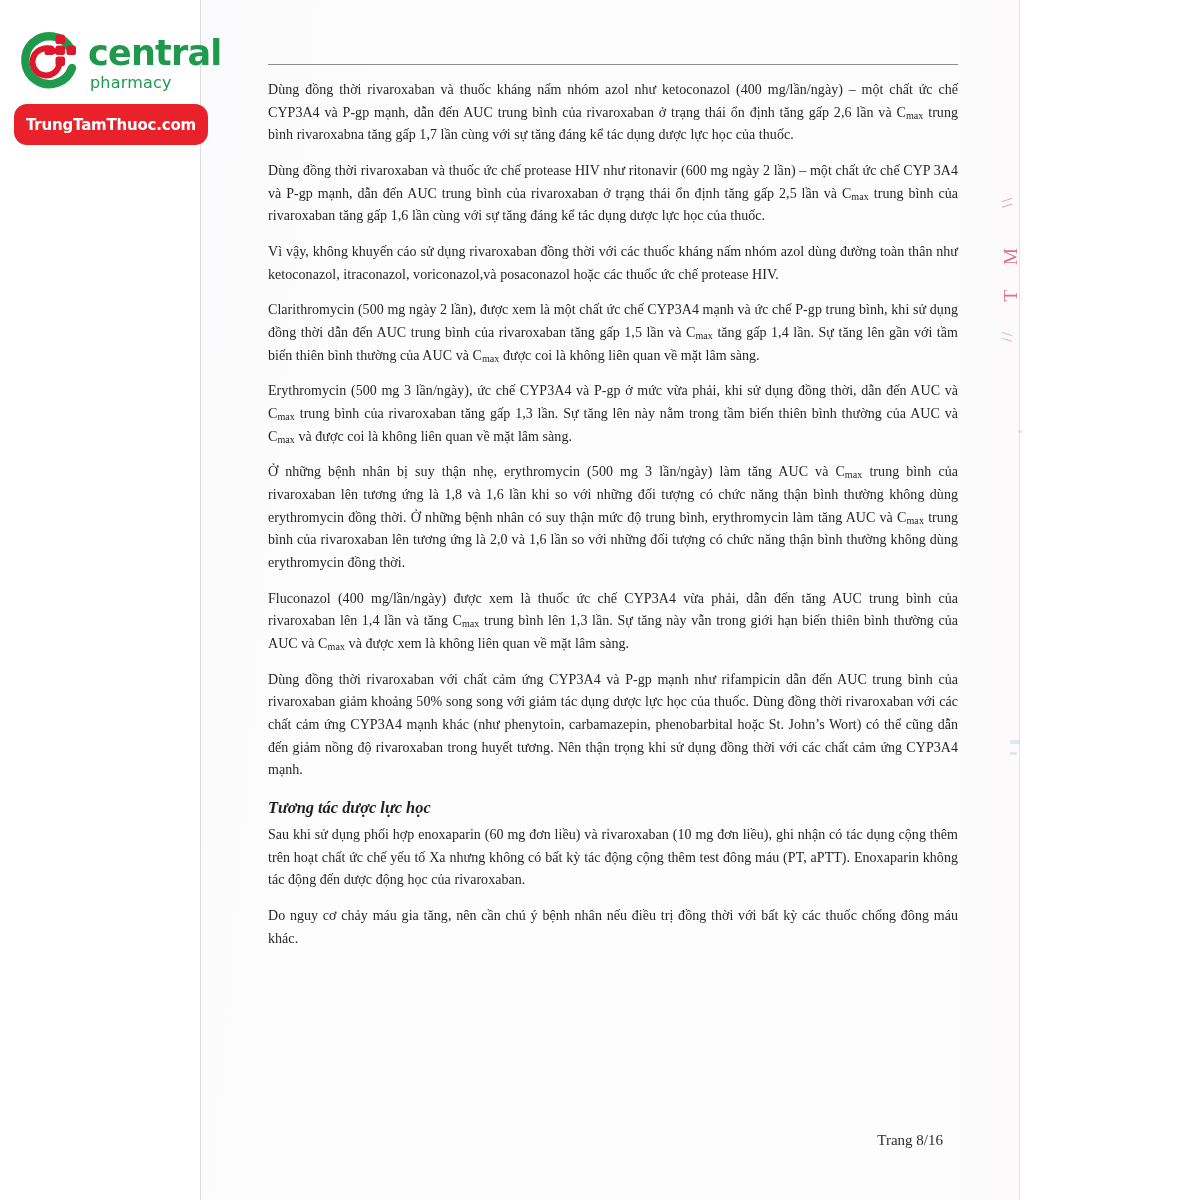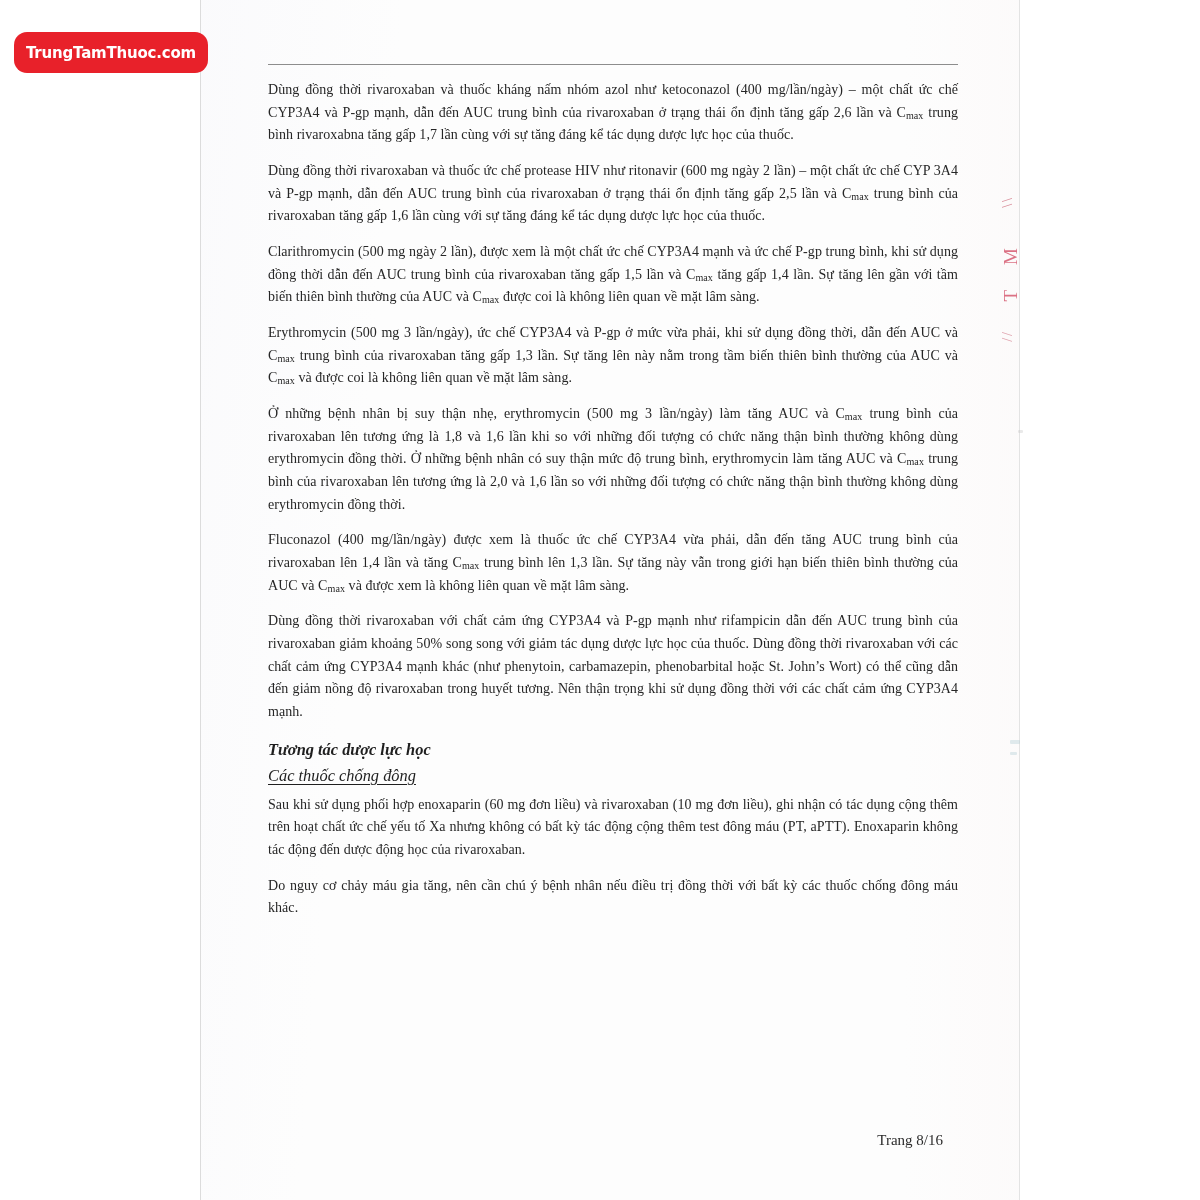--- a/index.html
+++ b/index.html
@@ -190,6 +190,26 @@
 <div class="scan-speck" style="left:1018px;top:430px;width:5px;height:3px;background:rgba(200,200,200,0.4);"></div>
 
 <div id="brand">
+  <div class="brand-row">
+    <div class="brand-mark">
+      <svg viewBox="0 0 68 68" width="68" height="68" aria-hidden="true">
+
+        <path d="M 56 20 A 24 24 0 1 0 58 40" fill="none" stroke="#1f9a4d" stroke-width="8.5" stroke-linecap="round"></path>
+
+        <path d="M 40 23 A 13.5 13.5 0 1 0 45.5 35" fill="none" stroke="#e0162b" stroke-width="6" stroke-linecap="round"></path>
+
+        <rect x="41.5" y="6.5" width="9.5" height="9.5" rx="2.6" fill="#e0162b"></rect>
+        <rect x="52.5" y="17.5" width="9.5" height="9.5" rx="2.6" fill="#e0162b"></rect>
+        <rect x="30.5" y="17.5" width="9.5" height="9.5" rx="2.6" fill="#e0162b"></rect>
+        <rect x="41.5" y="17.5" width="9.5" height="9.5" rx="2.6" fill="#e0162b"></rect>
+        <rect x="41.5" y="28.5" width="9.5" height="9.5" rx="2.6" fill="#e0162b"></rect>
+      </svg>
+    </div>
+    <div class="brand-words">
+      <div class="brand-central">central</div>
+      <div class="brand-pharmacy">pharmacy</div>
+    </div>
+  </div>
   <div id="brand-banner">
     <span>TrungTamThuoc.com</span>
   </div>

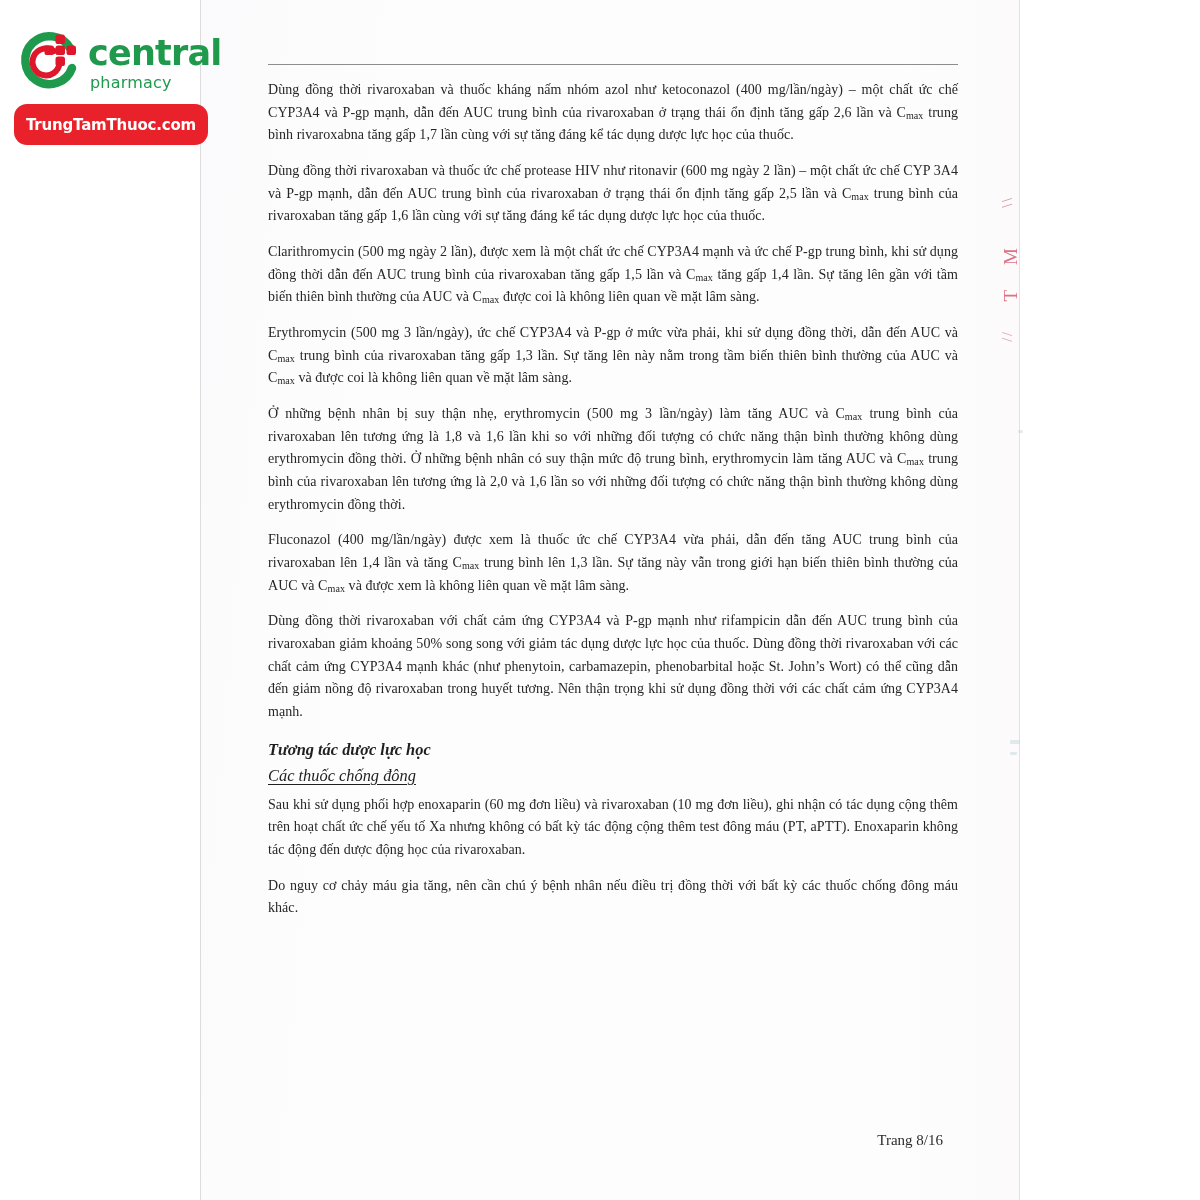--- a/index.html
+++ b/index.html
@@ -220,6 +220,7 @@
   <div id="body-paragraphs">
       <p class="para">Dùng đồng thời rivaroxaban và thuốc kháng nấm nhóm azol như ketoconazol (400 mg/lần/ngày) – một chất ức chế CYP3A4 và P-gp mạnh, dẫn đến AUC trung bình của rivaroxaban ở trạng thái ổn định tăng gấp 2,6 lần và C<span class="sub">max</span> trung bình rivaroxabna tăng gấp 1,7 lần cùng với sự tăng đáng kể tác dụng dược lực học của thuốc.</p>
       <p class="para">Dùng đồng thời rivaroxaban và thuốc ức chế protease HIV như ritonavir (600 mg ngày 2 lần) – một chất ức chế CYP 3A4 và P-gp mạnh, dẫn đến AUC trung bình của rivaroxaban ở trạng thái ổn định tăng gấp 2,5 lần và C<span class="sub">max</span> trung bình của rivaroxaban tăng gấp 1,6 lần cùng với sự tăng đáng kể tác dụng dược lực học của thuốc.</p>
+      <p class="para">Vì vậy, không khuyến cáo sử dụng rivaroxaban đồng thời với các thuốc kháng nấm nhóm azol dùng đường toàn thân như ketoconazol, itraconazol, voriconazol,và posaconazol hoặc các thuốc ức chế protease HIV.</p>
       <p class="para">Clarithromycin (500 mg ngày 2 lần), được xem là một chất ức chế CYP3A4 mạnh và ức chế P-gp trung bình, khi sử dụng đồng thời dẫn đến AUC trung bình của rivaroxaban tăng gấp 1,5 lần và C<span class="sub">max</span> tăng gấp 1,4 lần. Sự tăng lên gần với tầm biến thiên bình thường của AUC và C<span class="sub">max</span> được coi là không liên quan về mặt lâm sàng.</p>
       <p class="para">Erythromycin (500 mg 3 lần/ngày), ức chế CYP3A4 và P-gp ở mức vừa phải, khi sử dụng đồng thời, dẫn đến AUC và C<span class="sub">max</span> trung bình của rivaroxaban tăng gấp 1,3 lần. Sự tăng lên này nằm trong tầm biến thiên bình thường của AUC và C<span class="sub">max</span> và được coi là không liên quan về mặt lâm sàng.</p>
       <p class="para">Ở những bệnh nhân bị suy thận nhẹ, erythromycin (500 mg 3 lần/ngày) làm tăng AUC và C<span class="sub">max</span> trung bình của rivaroxaban lên tương ứng là 1,8 và 1,6 lần khi so với những đối tượng có chức năng thận bình thường không dùng erythromycin đồng thời. Ở những bệnh nhân có suy thận mức độ trung bình, erythromycin làm tăng AUC và C<span class="sub">max</span> trung bình của rivaroxaban lên tương ứng là 2,0 và 1,6 lần so với những đối tượng có chức năng thận bình thường không dùng erythromycin đồng thời.</p>

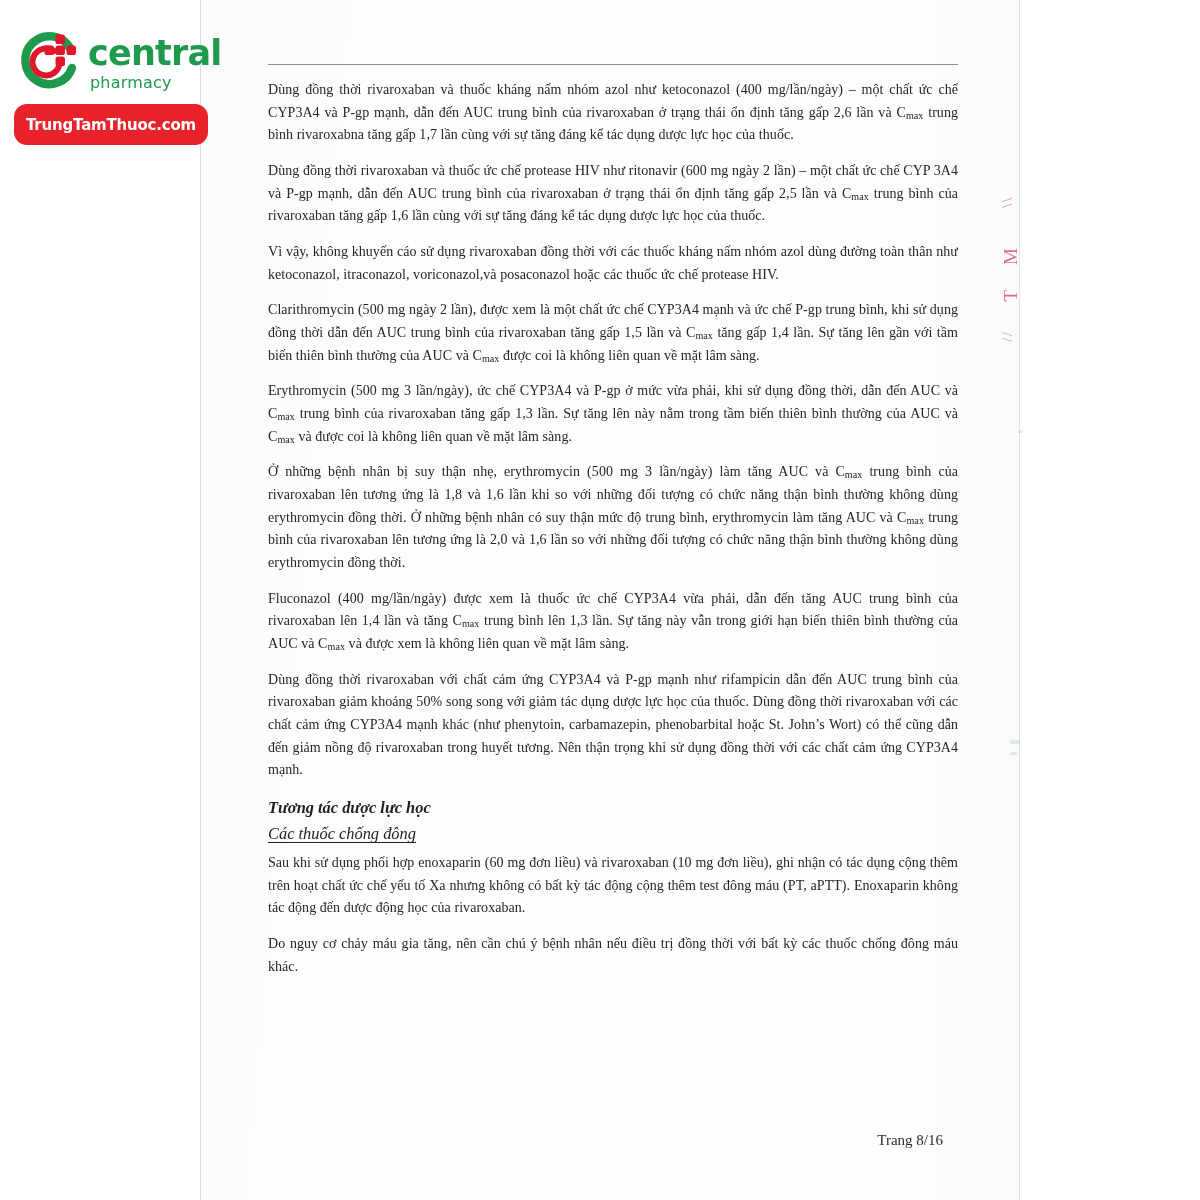--- a/index.html
+++ b/index.html
@@ -228,7 +228,6 @@
       <p class="para">Dùng đồng thời rivaroxaban với chất cảm ứng CYP3A4 và P-gp mạnh như rifampicin dẫn đến AUC trung bình của rivaroxaban giảm khoảng 50% song song với giảm tác dụng dược lực học của thuốc. Dùng đồng thời rivaroxaban với các chất cảm ứng CYP3A4 mạnh khác (như phenytoin, carbamazepin, phenobarbital hoặc St. John’s Wort) có thể cũng dẫn đến giảm nồng độ rivaroxaban trong huyết tương. Nên thận trọng khi sử dụng đồng thời với các chất cảm ứng CYP3A4 mạnh.</p>
     </div>
   <h4 class="head-italic-bold">Tương tác dược lực học</h4>
-  <h5 class="head-italic-underline tight">Các thuốc chống đông</h5>
   <div id="body-paragraphs-after">
       <p class="para">Sau khi sử dụng phối hợp enoxaparin (60 mg đơn liều) và rivaroxaban (10 mg đơn liều), ghi nhận có tác dụng cộng thêm trên hoạt chất ức chế yếu tố Xa nhưng không có bất kỳ tác động cộng thêm test đông máu (PT, aPTT). Enoxaparin không tác động đến dược động học của rivaroxaban.</p>
       <p class="para">Do nguy cơ chảy máu gia tăng, nên cần chú ý bệnh nhân nếu điều trị đồng thời với bất kỳ các thuốc chống đông máu khác.</p>

